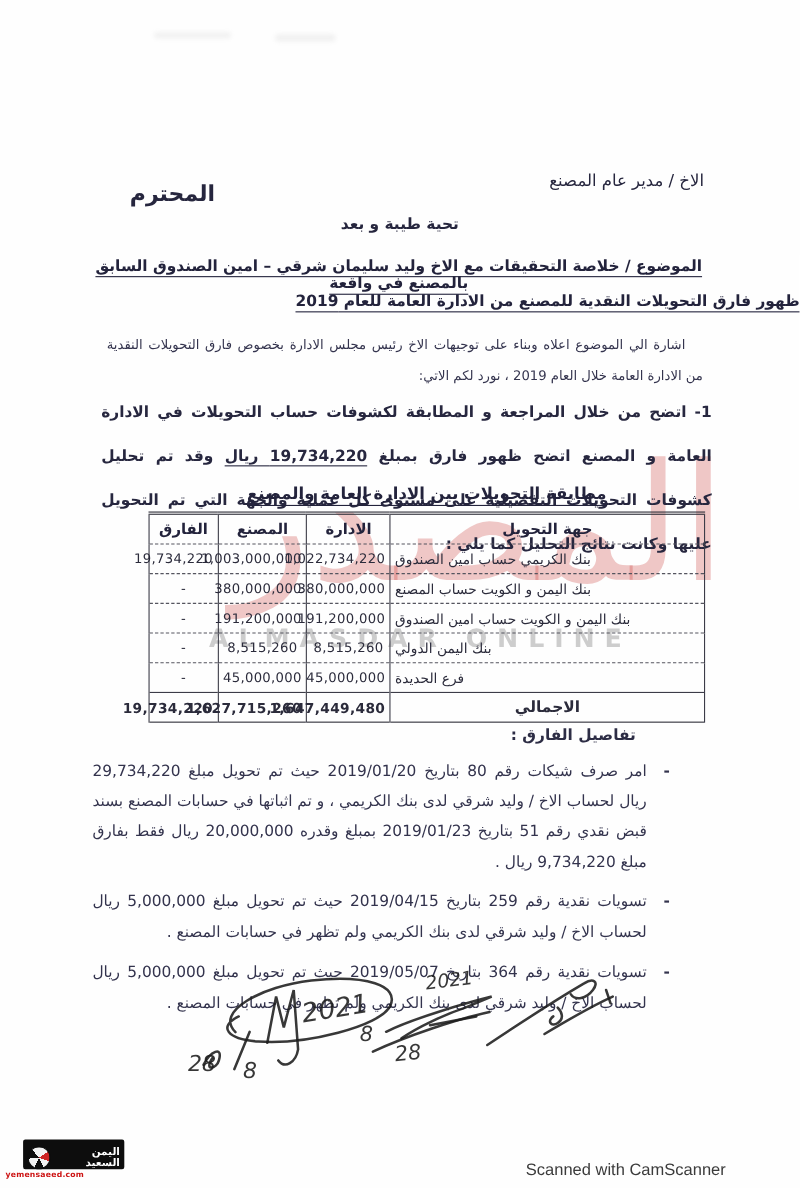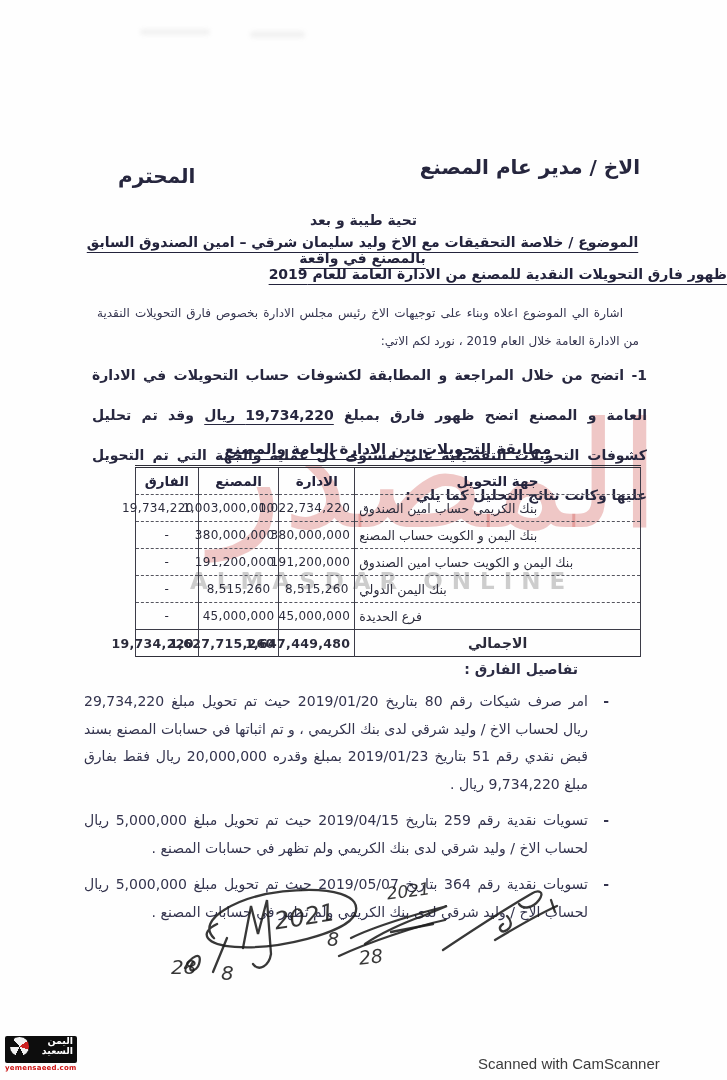--- a/index.html
+++ b/index.html
@@ -24,7 +24,7 @@
   .doc{position:absolute;inset:0;z-index:2;direction:rtl;color:#30304a;}
   .uline{text-decoration:underline;text-underline-offset:5px;text-decoration-thickness:1.4px;}
 
-  .addr-right{position:absolute;top:155px;right:87px;font-size:20px;font-weight:700;color:#26263e;}
+  .addr-right{position:absolute;top:155px;right:87px;font-size:15px;font-weight:400;color:#26263e;}
   .addr-left{position:absolute;top:164px;left:118px;font-size:20px;font-weight:700;color:#26263e;}
   .greeting{position:absolute;top:212px;left:0;right:0;text-align:center;font-size:14px;
             font-weight:700;color:#26263e;}

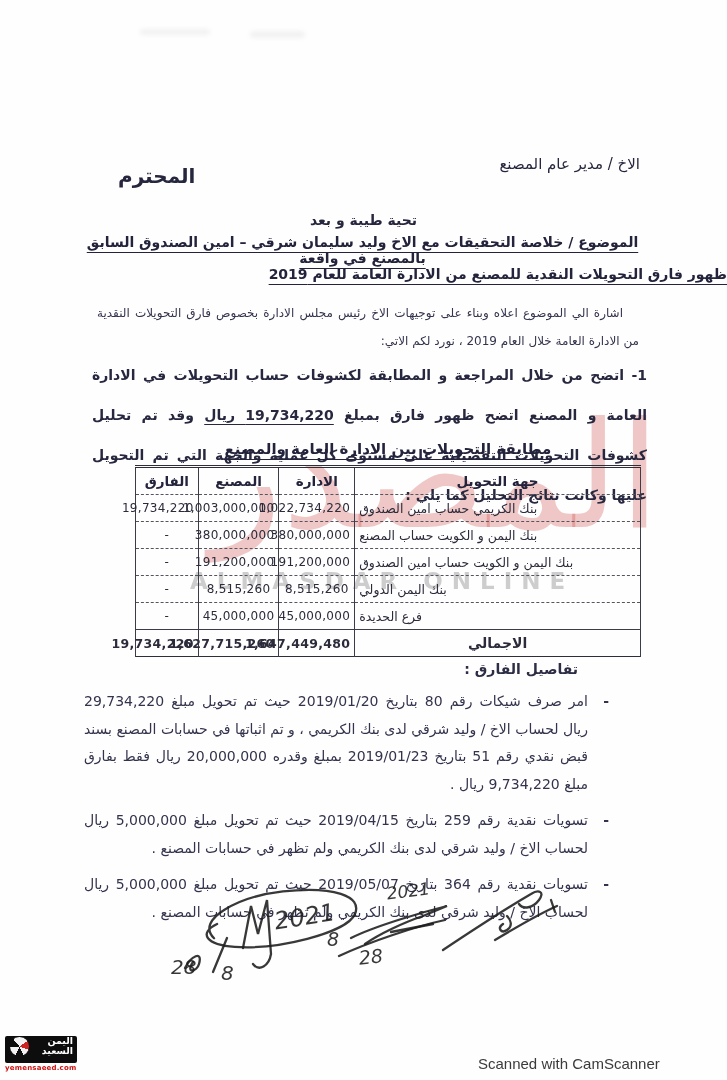--- a/index.html
+++ b/index.html
@@ -26,7 +26,7 @@
 
   .addr-right{position:absolute;top:155px;right:87px;font-size:15px;font-weight:400;color:#26263e;}
   .addr-left{position:absolute;top:164px;left:118px;font-size:20px;font-weight:700;color:#26263e;}
-  .greeting{position:absolute;top:212px;left:0;right:0;text-align:center;font-size:14px;
+  .greeting{position:absolute;top:196px;left:0;right:0;text-align:center;font-size:14px;
             font-weight:700;color:#26263e;}
   .subject1{position:absolute;top:234px;right:82px;left:80px;text-align:center;font-size:14px;
             font-weight:700;color:#23233c;}

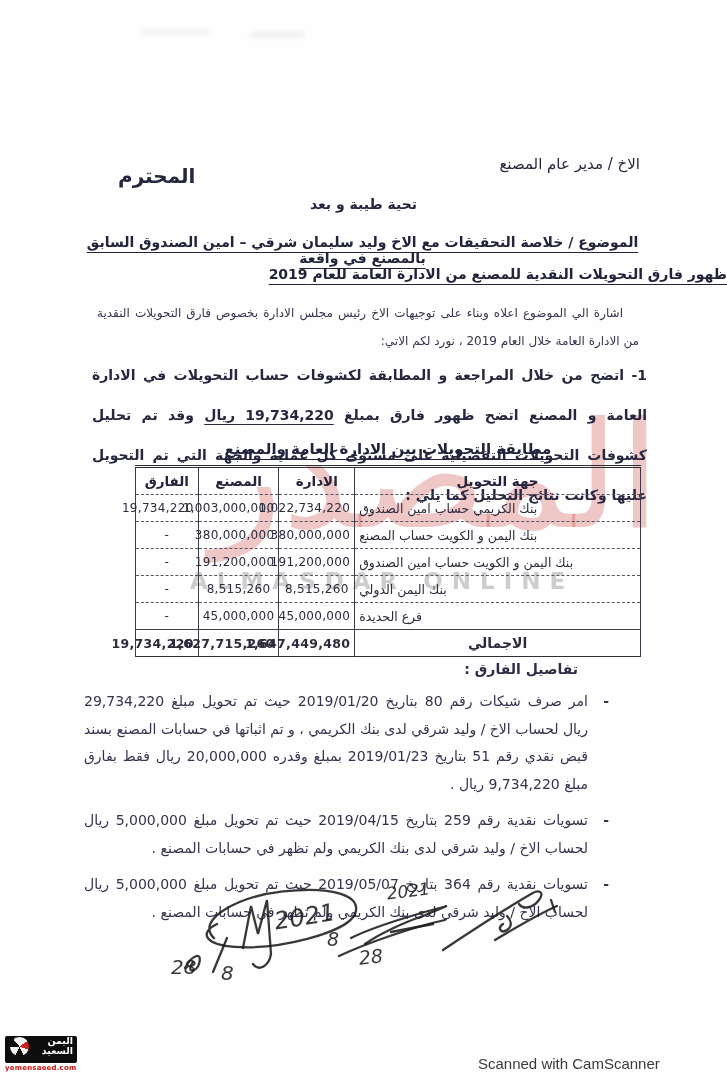--- a/index.html
+++ b/index.html
@@ -69,8 +69,8 @@
 
   
   .logo{position:absolute;left:5px;top:1036px;z-index:4;direction:ltr;}
-  .logo-box{width:72px;height:27px;background:#0d0d0d;border-radius:2px;display:flex;
-            align-items:flex-start;gap:4px;padding:0 4px;box-sizing:border-box;}
+  .logo-box{width:92px;height:27px;background:#0d0d0d;border-radius:2px;display:flex;
+            align-items:flex-end;gap:4px;padding:0 4px;box-sizing:border-box;margin-left:16px;}
   .pinwheel{width:19px;height:19px;border-radius:50%;flex:0 0 19px;
             background:conic-gradient(from 15deg,#f2f2f2 0 40deg,#cc2222 40deg 95deg,
               #f2f2f2 95deg 140deg,#0d0d0d 140deg 190deg,#f2f2f2 190deg 250deg,

